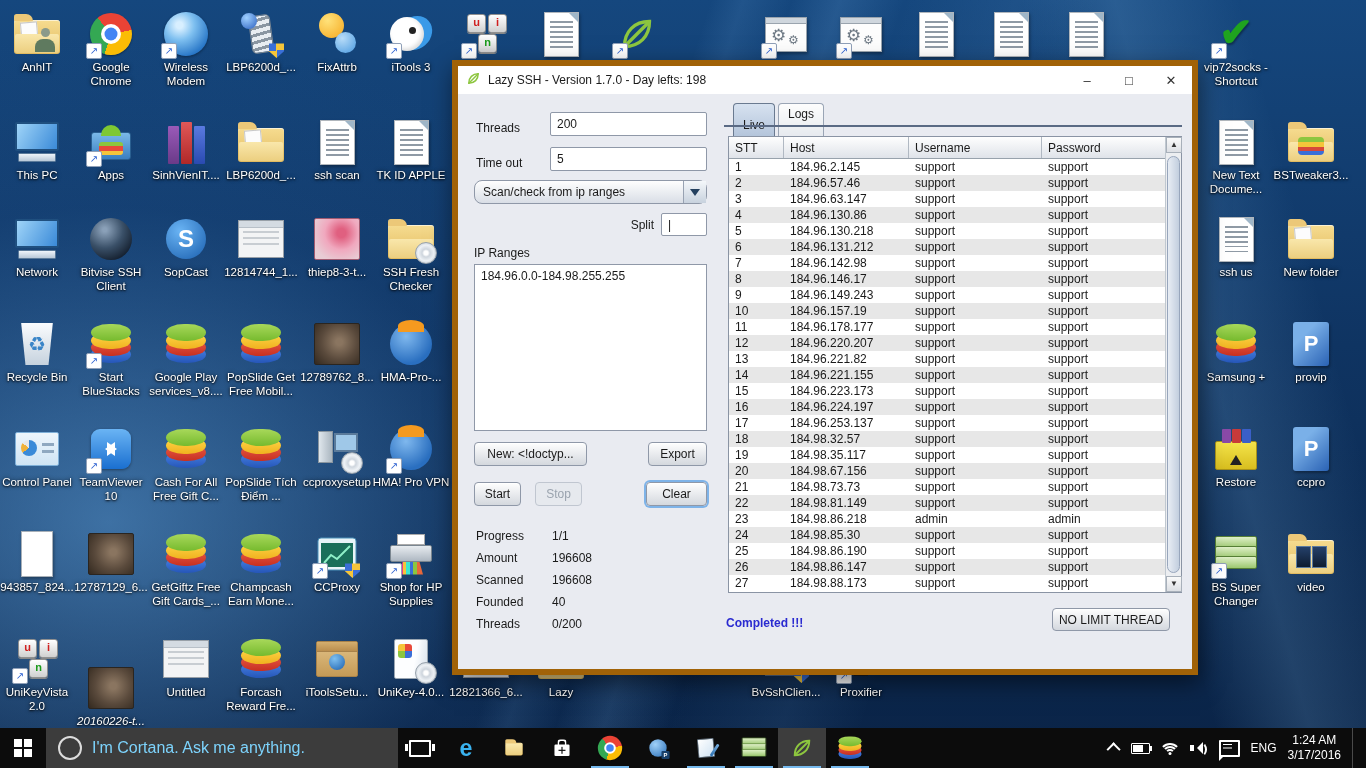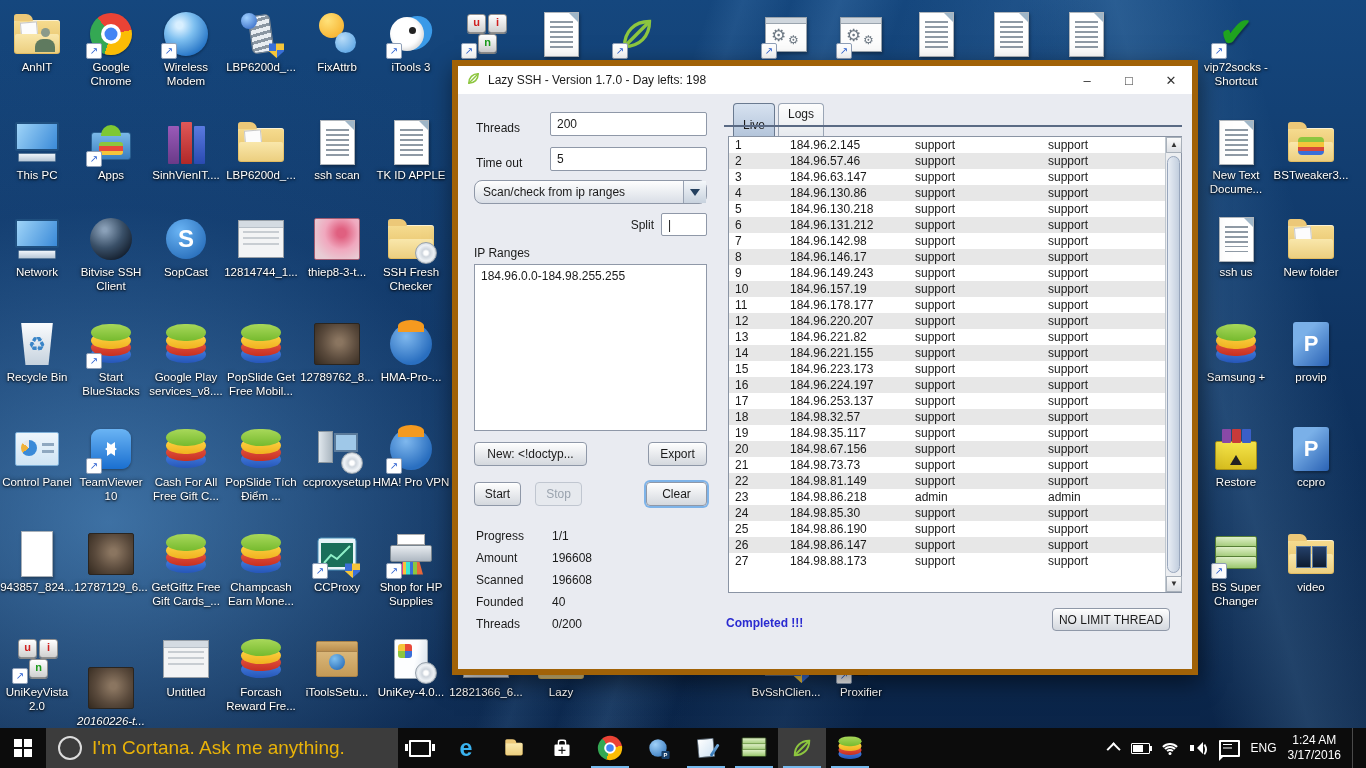--- a/index.html
+++ b/index.html
@@ -892,6 +892,12 @@
 
       <div class="results-table">
         <div class="rt-main">
+          <div class="rt-head">
+            <span class="c0">STT</span>
+            <span class="c1">Host</span>
+            <span class="c2">Username</span>
+            <span class="c3" style="border-right:none">Password</span>
+          </div>
           <div class="rt-body" id="rt-body">
               <div class="rt-row">
                 <span class="c0">1</span>

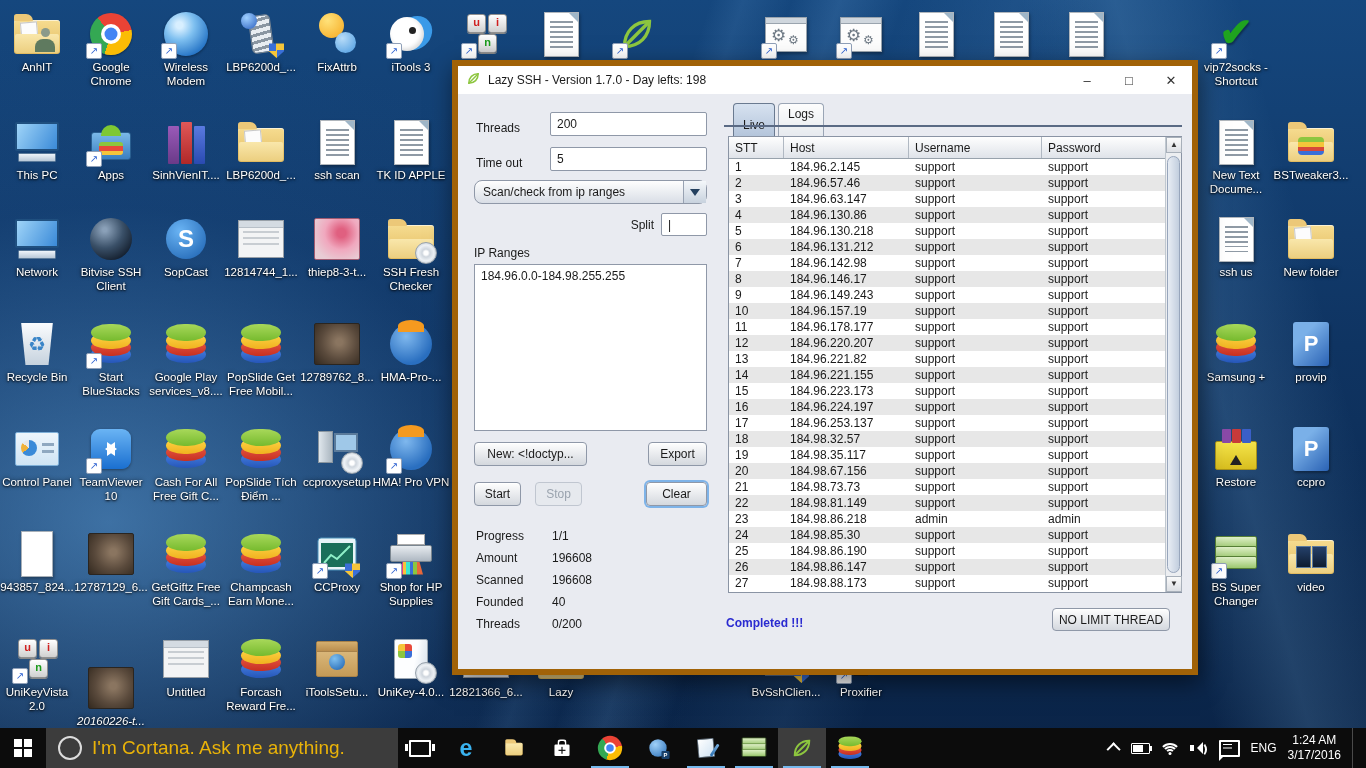--- a/index.html
+++ b/index.html
@@ -252,7 +252,7 @@
   .winlogo i{background:#fff}
   .tb-search{width:352px;background:#3c3c3c;display:flex;align-items:center;gap:10px;padding:0 12px;box-sizing:border-box}
   .cring{width:20px;height:20px;border:2px solid #dcdcdc;border-radius:50%;flex:none}
-  .tb-search .stext{color:#eab308;font-size:19px;white-space:nowrap}
+  .tb-search .stext{color:#7dd3fc;font-size:16px;white-space:nowrap}
   .tb-taskview{width:44px;display:flex;align-items:center;justify-content:center}
   .tvw{position:relative;width:18px;height:13px;border:2px solid #fff;border-radius:1px}
   .tvw::before{content:"";position:absolute;left:-6px;top:2px;width:3px;height:7px;background:#fff}

